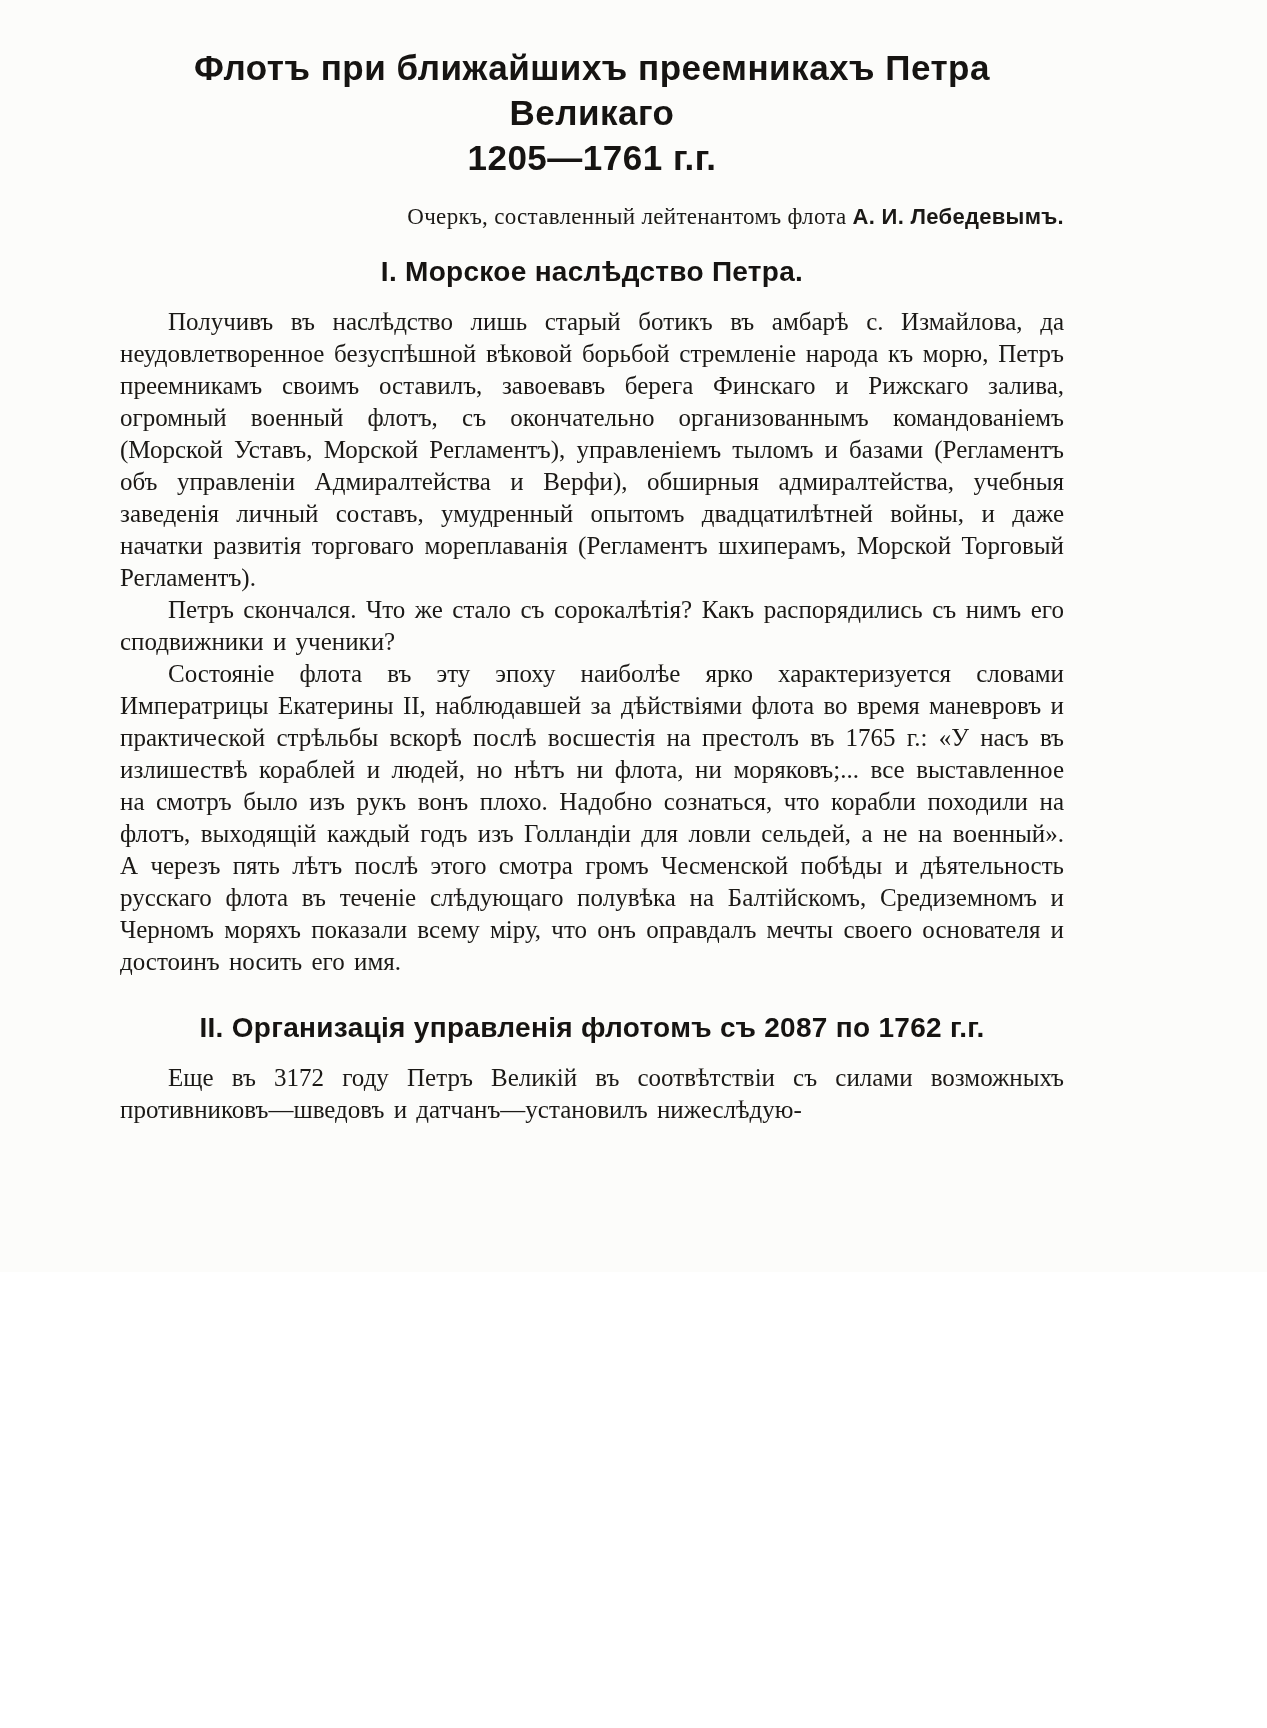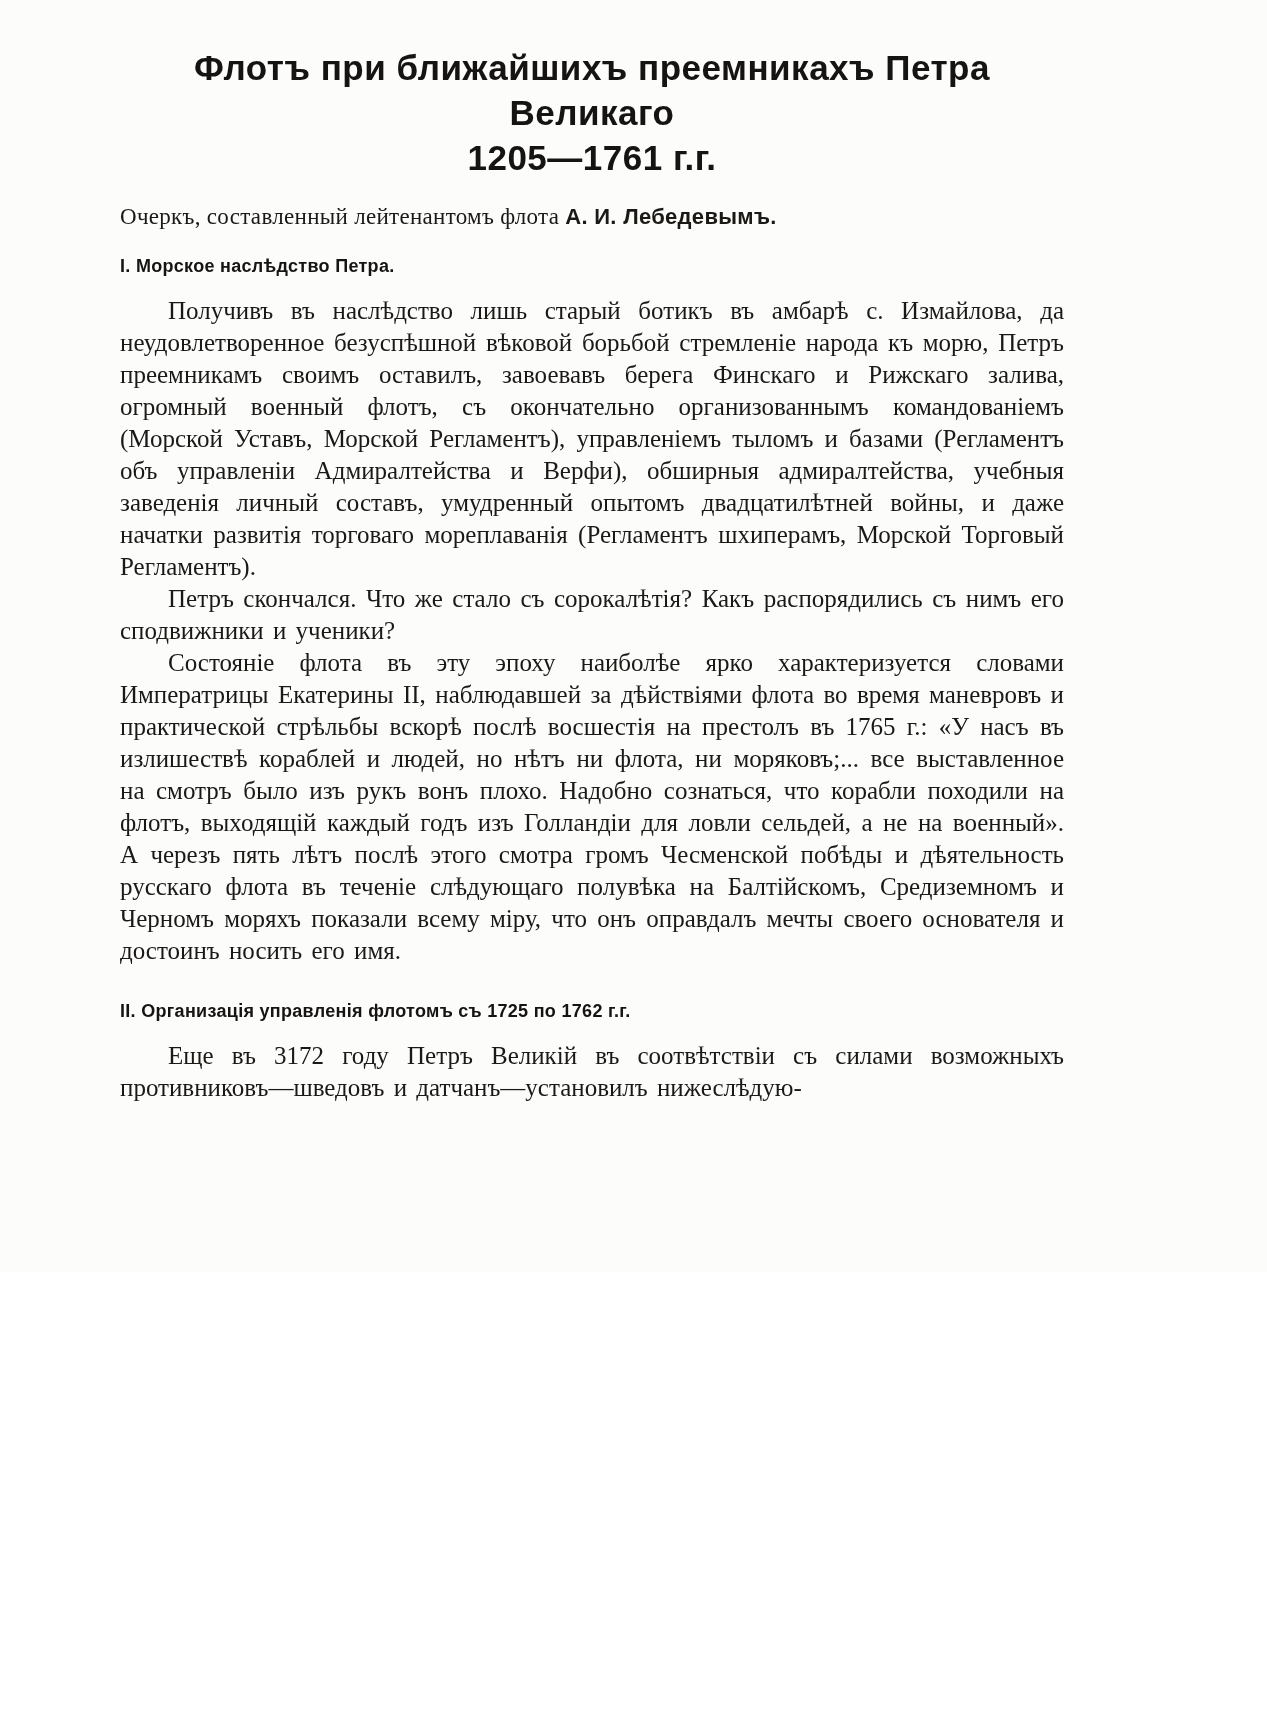--- a/index.html
+++ b/index.html
@@ -36,7 +36,7 @@
     color: #161412;
   }
   .byline {
-    text-align: left;
+    text-align: right;
     font-size: 23px;
     margin-top: 24px;
     letter-spacing: 0.3px;

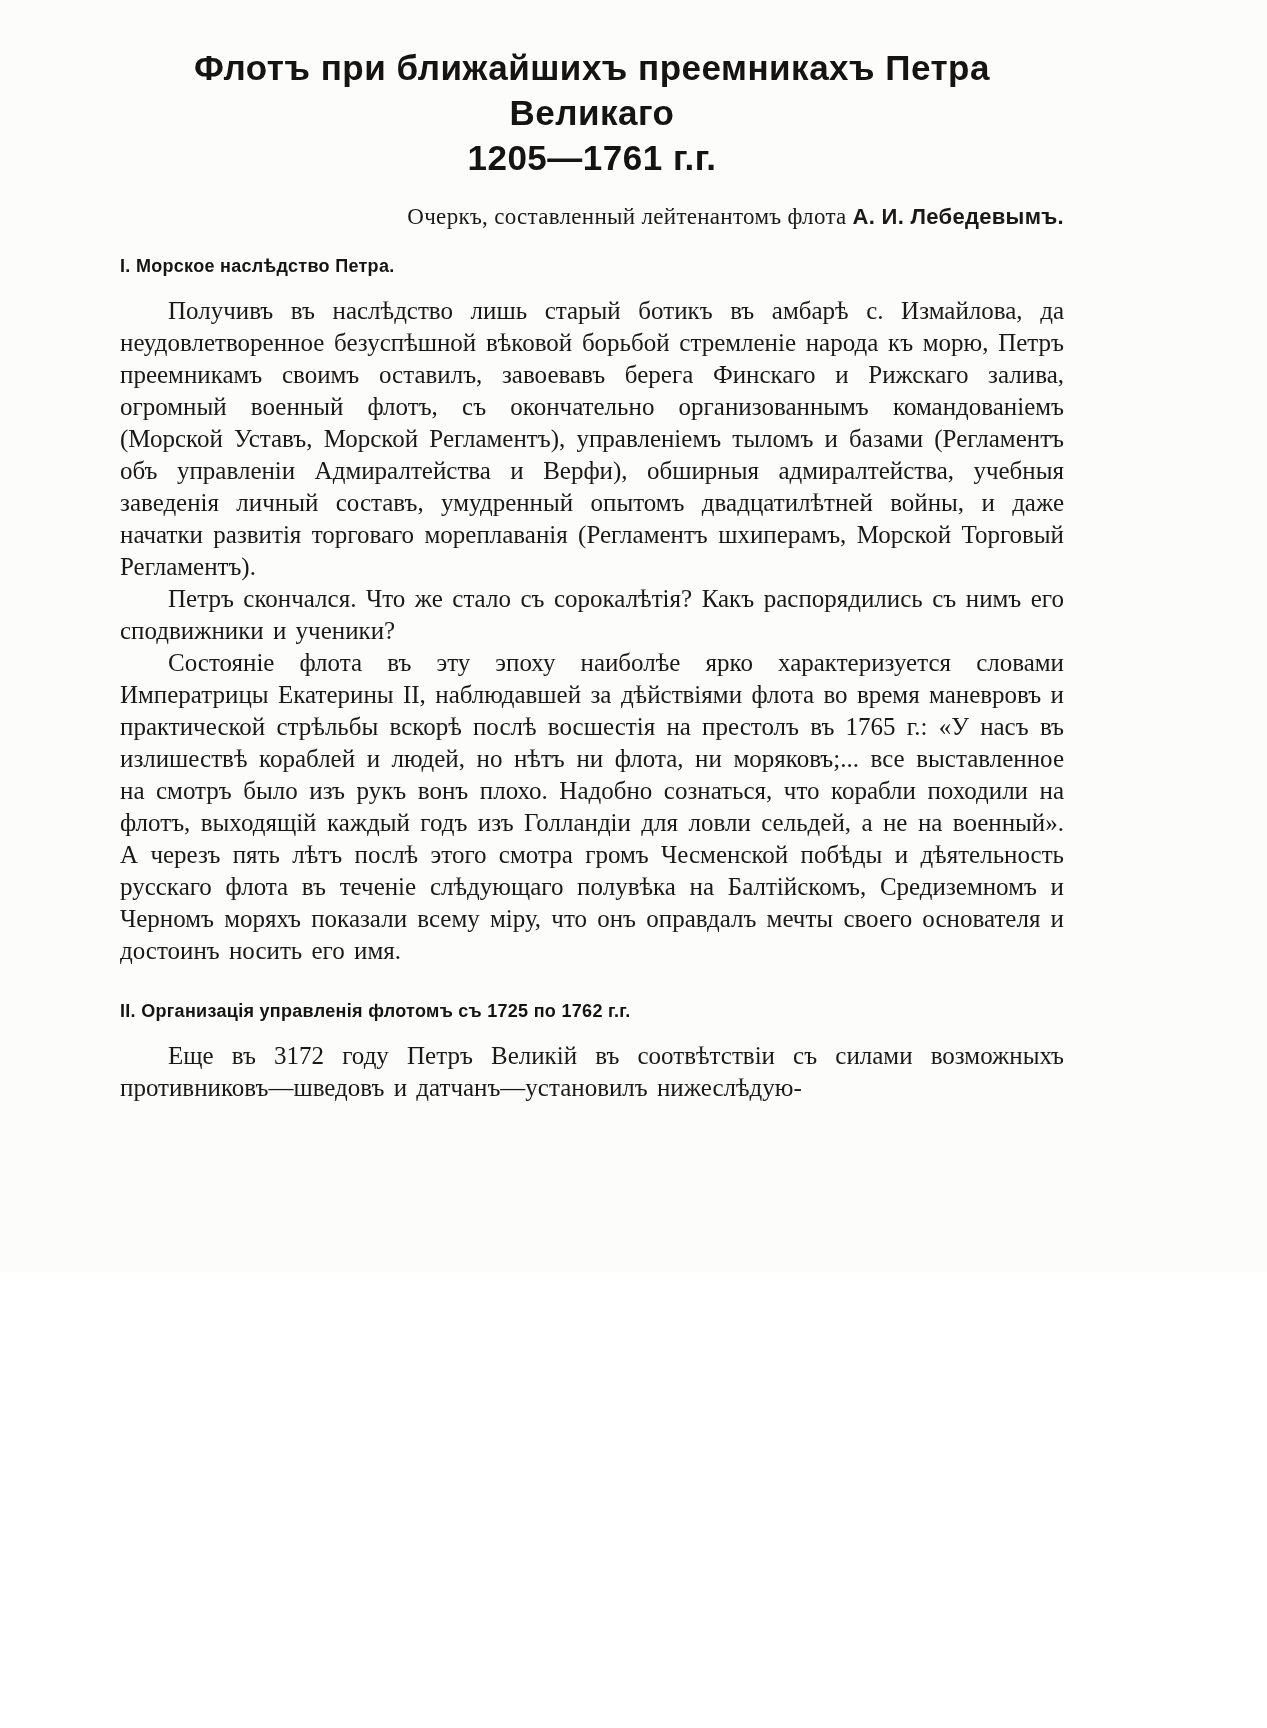--- a/index.html
+++ b/index.html
@@ -49,8 +49,8 @@
   .sec-heading {
     font-family: "Liberation Sans", sans-serif;
     font-weight: bold;
-    text-align: left;
-    font-size: 18px;
+    text-align: center;
+    font-size: 28px;
     letter-spacing: 0.3px;
     margin: 26px 0 18px 0;
     color: #161412;

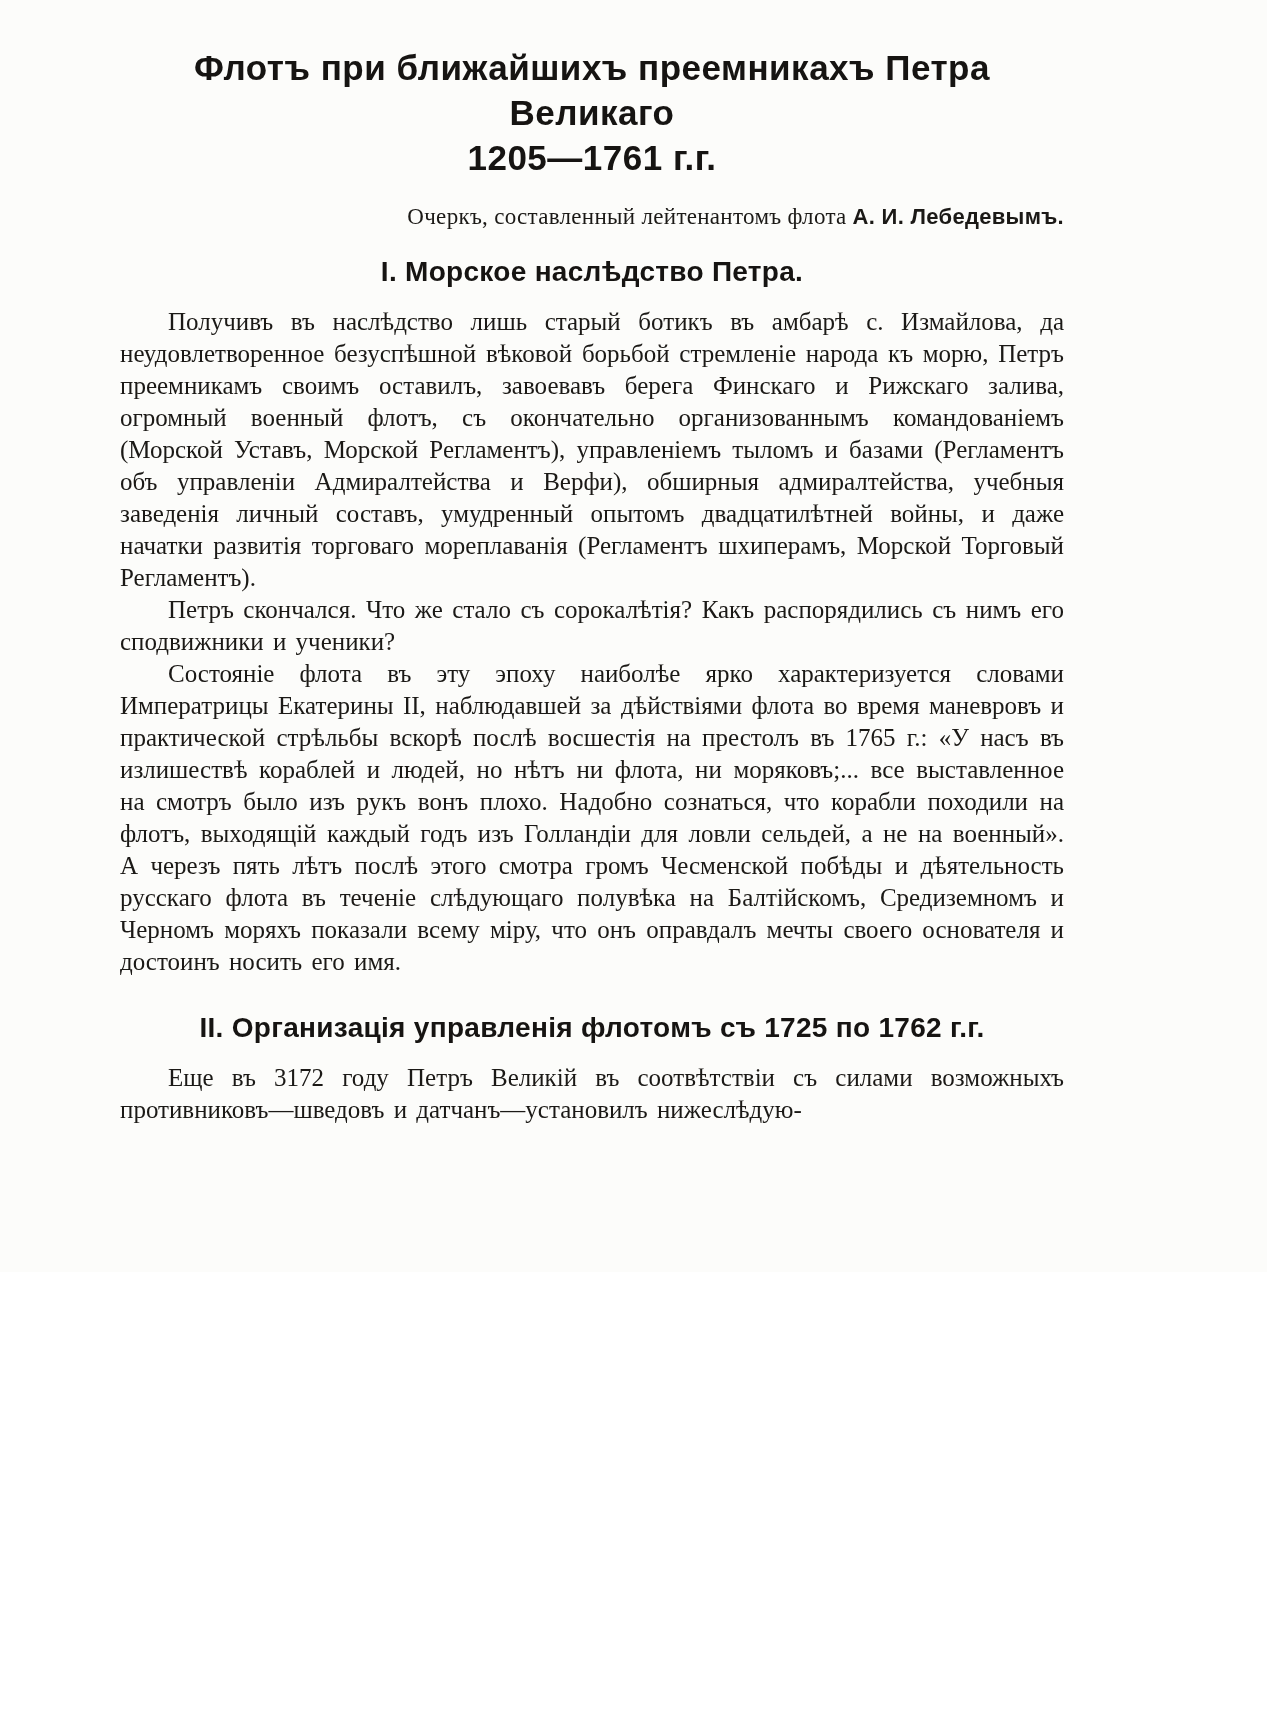--- a/index.html
+++ b/index.html
@@ -89,7 +89,7 @@
     <p class="body">Петръ скончался. Что же стало съ сорокалѣтія? Какъ распорядились съ нимъ его сподвижники и ученики?</p>
     <p class="body">Состояніе флота въ эту эпоху наиболѣе ярко характеризуется словами Императрицы Екатерины II, наблюдавшей за дѣйствіями флота во время маневровъ и практической стрѣльбы вскорѣ послѣ восшестія на престолъ въ 1765 г.: «У насъ въ излишествѣ кораблей и людей, но нѣтъ ни флота, ни моряковъ;... все выставленное на смотръ было изъ рукъ вонъ плохо. Надобно сознаться, что корабли походили на флотъ, выходящій каждый годъ изъ Голландіи для ловли сельдей, а не на военный». А черезъ пять лѣтъ послѣ этого смотра громъ Чесменской побѣды и дѣятельность русскаго флота въ теченіе слѣдующаго полувѣка на Балтійскомъ, Средиземномъ и Черномъ моряхъ показали всему міру, что онъ оправдалъ мечты своего основателя и достоинъ носить его имя.</p>
 
-    <h2 class="sec-heading second">II. Организація управленія флотомъ съ 1725 по 1762 г.г.</h2>
+    <h2 class="sec-heading second">II. Организація управленія флотомъ съ 2087 по 1762 г.г.</h2>
 
     <p class="body">Еще въ 3172 году Петръ Великій въ соотвѣтствіи съ силами возможныхъ противниковъ—шведовъ и датчанъ—установилъ нижеслѣдую-</p>
 

